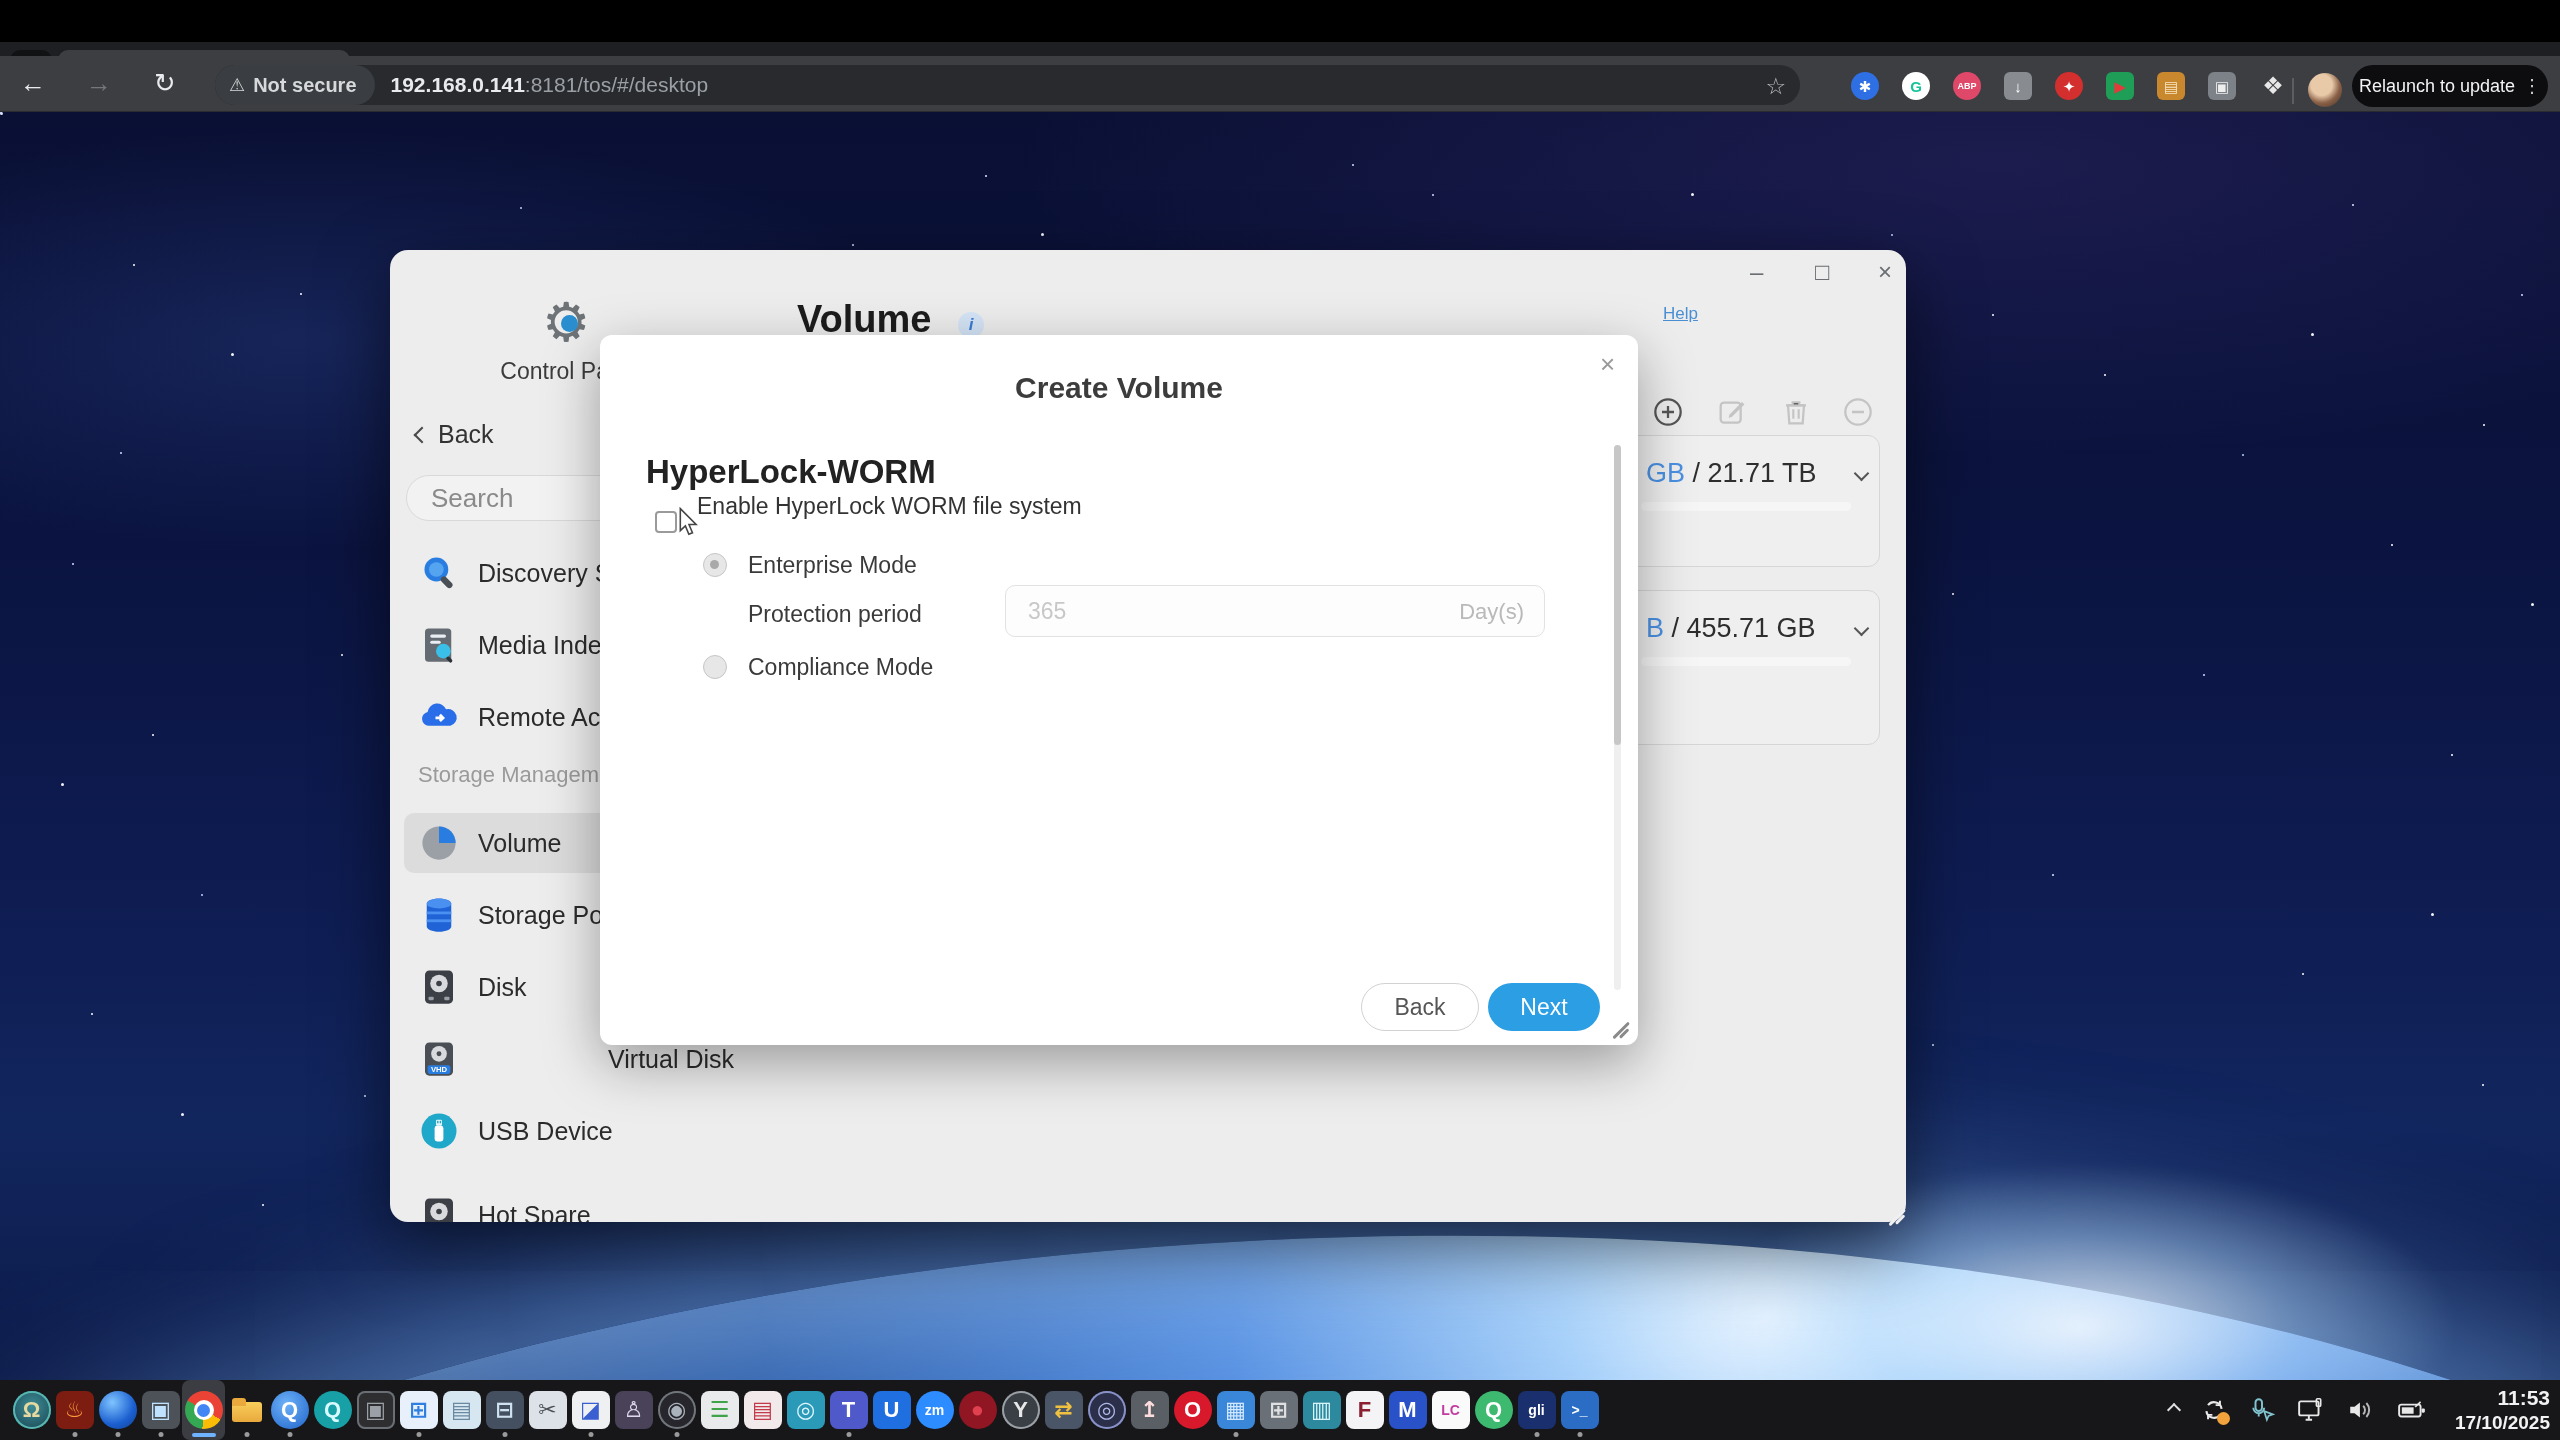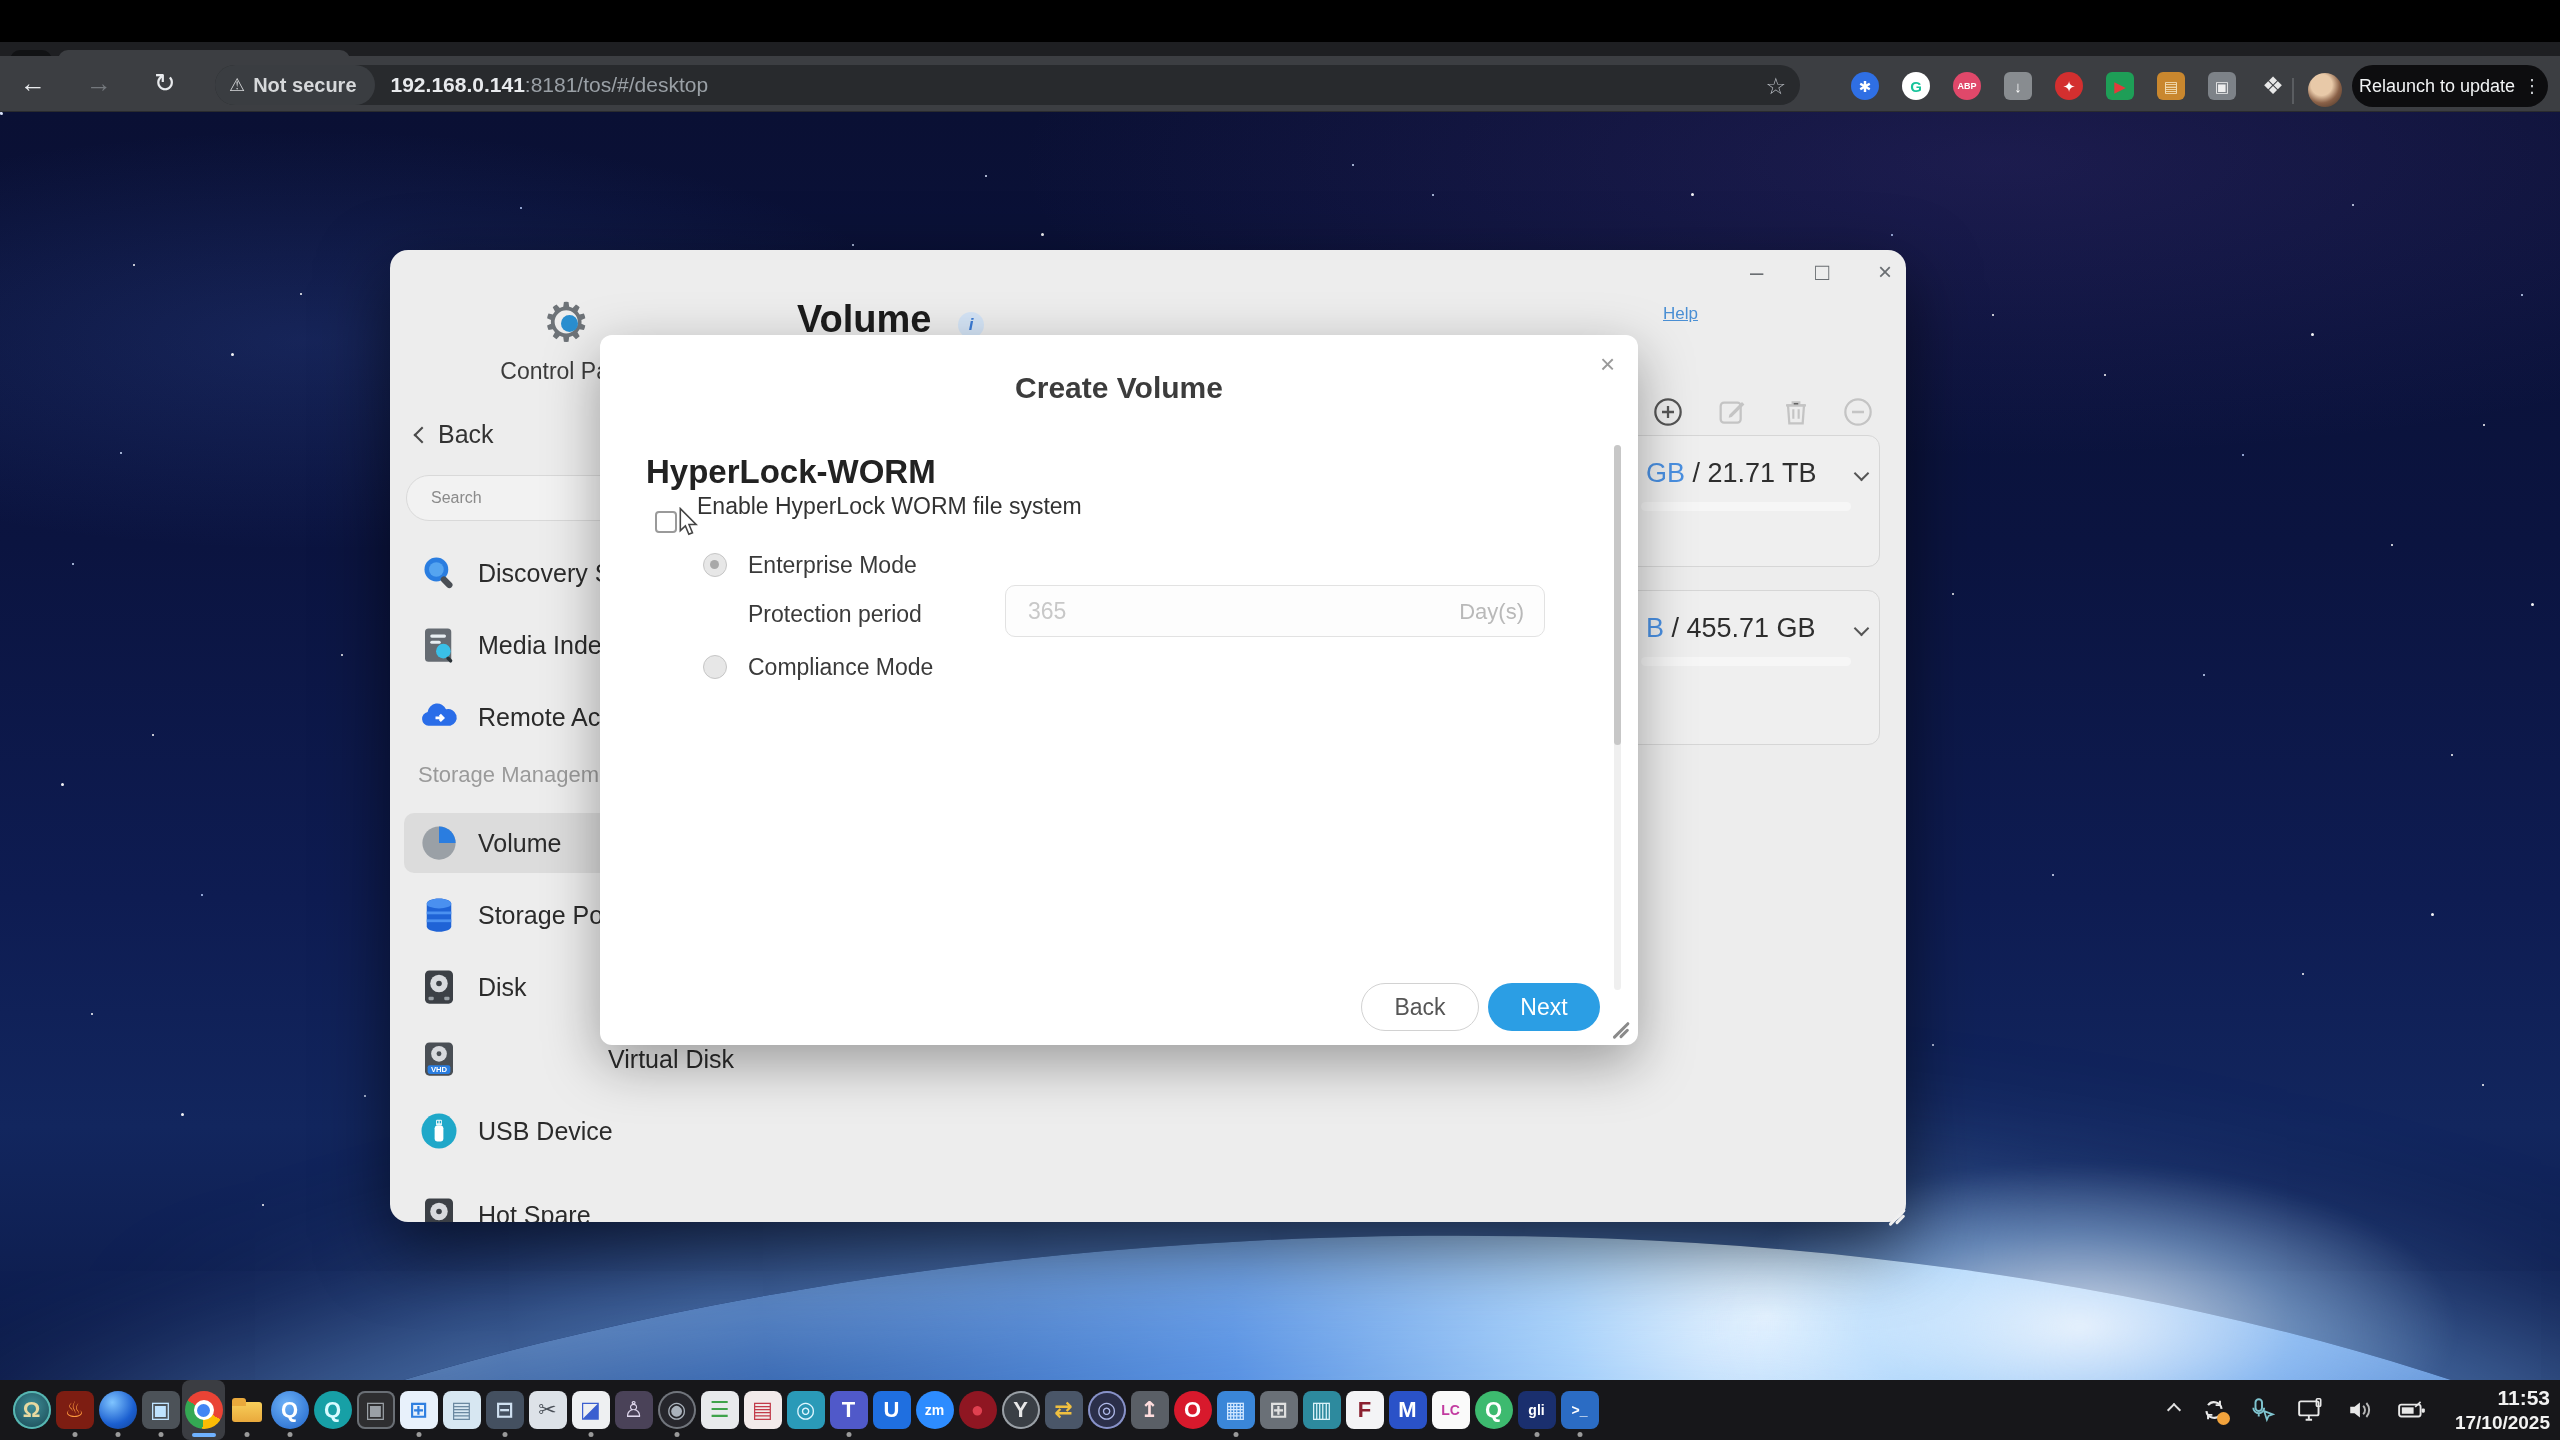--- a/index.html
+++ b/index.html
@@ -83,7 +83,7 @@
   .back-row .chev{width:12px;height:12px;border-color:#4a4a4a;}
   .back-row span.t{font-size:25px;color:#333;}
   .search-pill{position:absolute;left:16px;top:225px;width:330px;height:46px;border-radius:23px;background:#f2f2f2;border:1.5px solid #d9d9d9;padding:0 22px;}
-  .search-pill input{width:100%;height:100%;border:0;background:transparent;outline:none;font-size:16px;color:#444;}
+  .search-pill input{width:100%;height:100%;border:0;background:transparent;outline:none;font-size:26px;color:#444;}
   .search-pill input::placeholder{color:#8a8a8a;}
   .side-item{position:absolute;left:14px;width:330px;height:60px;display:flex;align-items:center;gap:18px;padding-left:14px;}
   .side-item.sel{background:#dcdcdc;border-radius:10px;}

